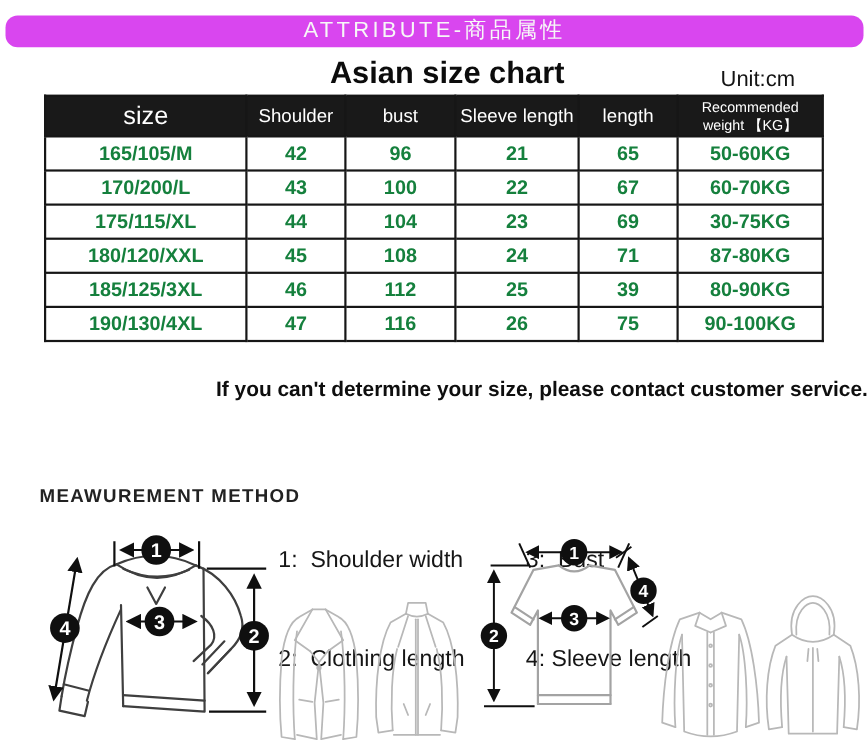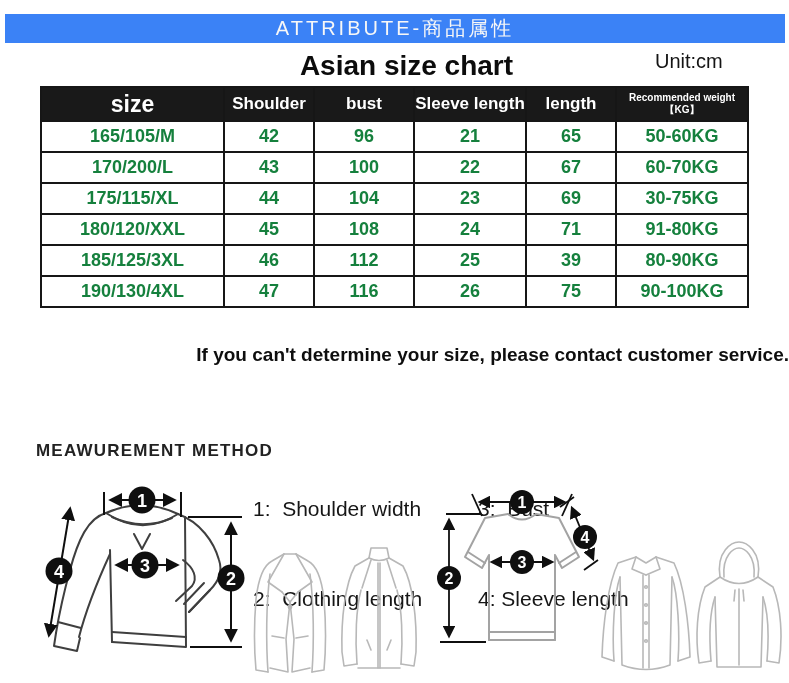--- a/index.html
+++ b/index.html
@@ -8,8 +8,8 @@
   .page { position:relative; width:789px; height:683px; background:#ffffff; overflow:hidden; margin:0 auto; }
 
   .banner { position:absolute; left:5px; top:14px; width:780px; height:29px;
-            background:#3b82f6; color:#f7f7f7; text-align:center; line-height:29px;
-            font-size:20px; font-weight:500; letter-spacing:3px; }
+            background:#d946ef; color:#f7f7f7; text-align:center; line-height:29px;
+            font-size:20px; font-weight:500; letter-spacing:3px;border-radius:11px; }
 
   .chart-title { position:absolute; left:0; top:50px; width:100%; text-align:center;
                  font-size:28px; font-weight:700; color:#0c0c0c; transform:translateX(12px); }

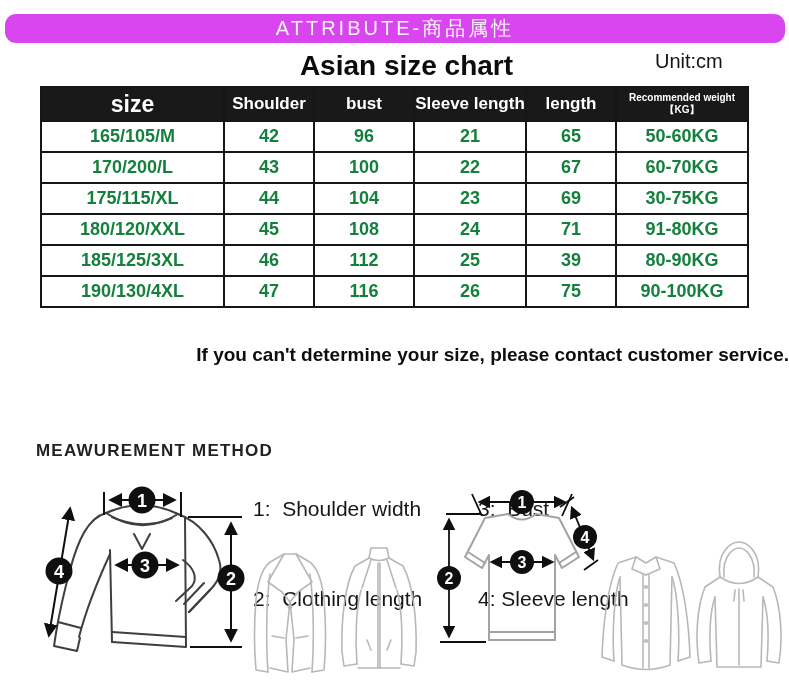--- a/index.html
+++ b/index.html
@@ -13,7 +13,7 @@
 
   .chart-title { position:absolute; left:0; top:50px; width:100%; text-align:center;
                  font-size:28px; font-weight:700; color:#0c0c0c; transform:translateX(12px); }
-  .unit { position:absolute; left:655px; top:50px; font-size:20px; color:#141414; }
+  .unit { position:absolute; left:655px; top:61px; font-size:20px; color:#141414; }
 
   table.size-table { position:absolute; left:40px; top:86px; width:707px;
                      border-collapse:collapse; table-layout:fixed; }

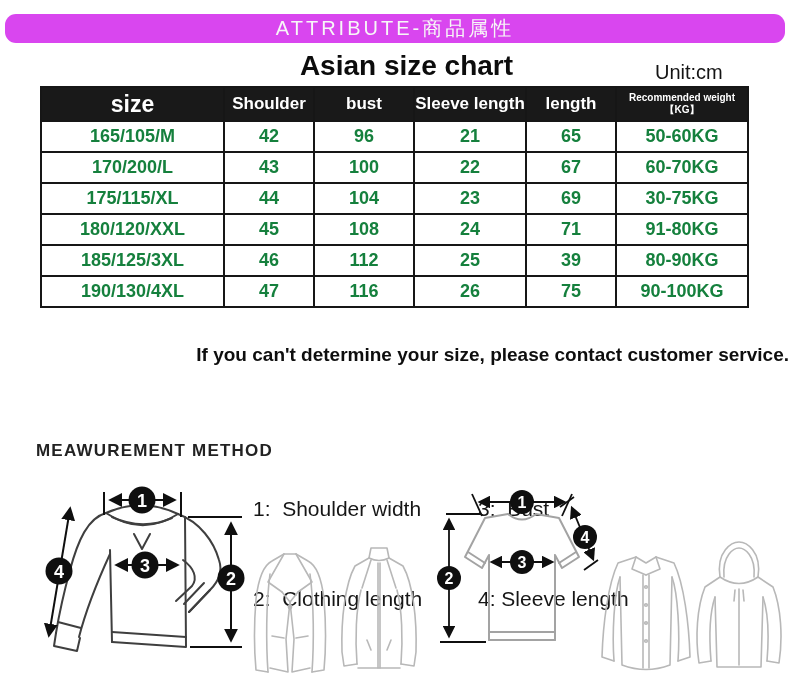--- a/index.html
+++ b/index.html
@@ -18,7 +18,7 @@
   table.size-table { position:absolute; left:40px; top:86px; width:707px;
                      border-collapse:collapse; table-layout:fixed; }
   table.size-table th, table.size-table td { border:2px solid #161616; text-align:center; vertical-align:middle; }
-  table.size-table thead th { background:#191919; color:#ffffff; font-weight:700; height:34px; font-size:17px; }
+  table.size-table thead th { background:#191919; color:#ffffff; font-weight:400; height:34px; font-size:17px; }
   table.size-table thead th.size-h { font-size:23px; }
   table.size-table thead th.rec-h { font-size:10px; line-height:1.2; padding:2px 1px; }
   table.size-table tbody td { height:31px; font-size:18px; font-weight:700; color:#15803d; background:#ffffff; }

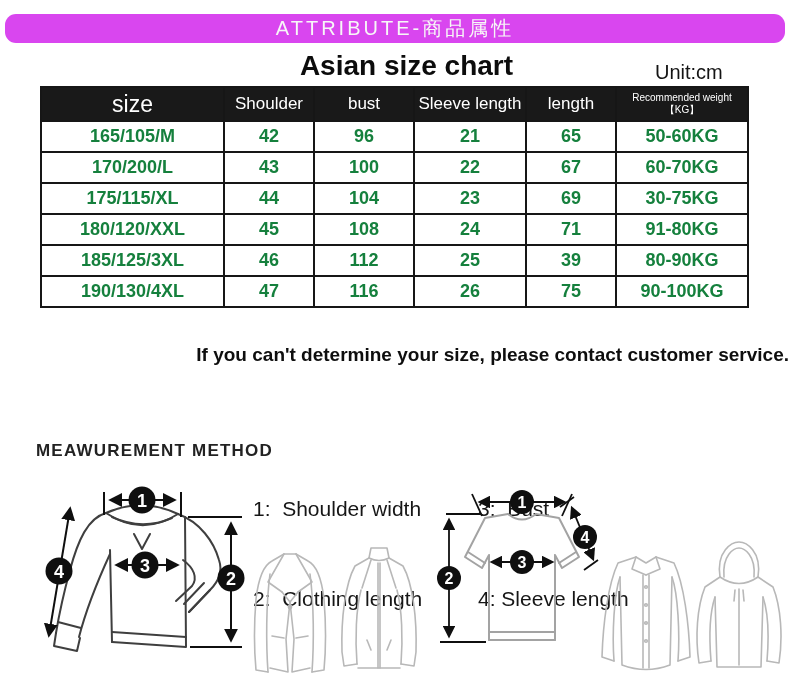--- a/index.html
+++ b/index.html
@@ -20,7 +20,7 @@
   table.size-table th, table.size-table td { border:2px solid #161616; text-align:center; vertical-align:middle; }
   table.size-table thead th { background:#191919; color:#ffffff; font-weight:400; height:34px; font-size:17px; }
   table.size-table thead th.size-h { font-size:23px; }
-  table.size-table thead th.rec-h { font-size:10px; line-height:1.2; padding:2px 1px; }
+  table.size-table thead th.rec-h { font-size:13px; line-height:1.2; padding:2px 1px; }
   table.size-table tbody td { height:31px; font-size:18px; font-weight:700; color:#15803d; background:#ffffff; }
 
   .notice { position:absolute; left:0; top:344px; width:100%; text-align:right;

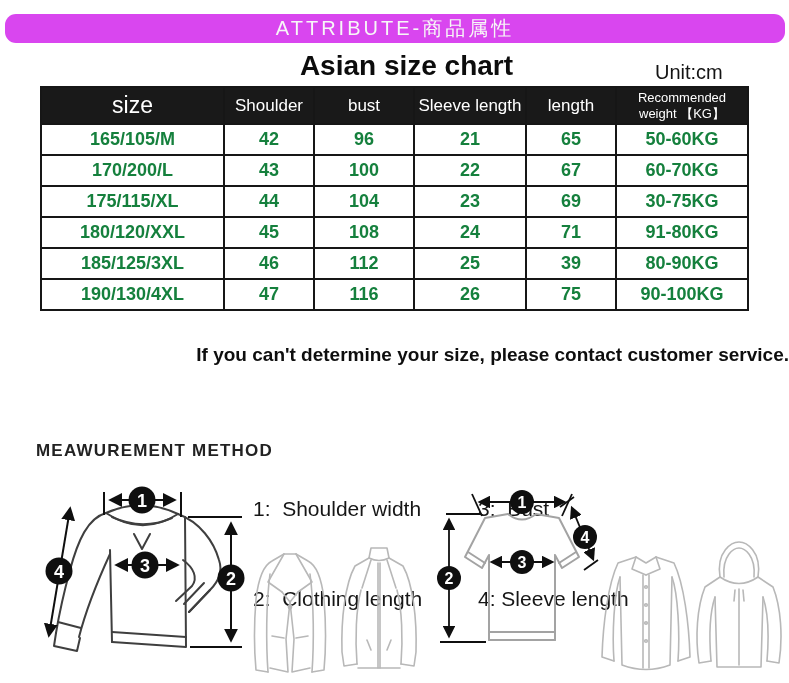--- a/index.html
+++ b/index.html
@@ -95,7 +95,7 @@
         <td>108</td>
         <td>24</td>
         <td>71</td>
-        <td>91-80KG</td>
+        <td>87-80KG</td>
       </tr>
       <tr>
         <td>185/125/3XL</td>

